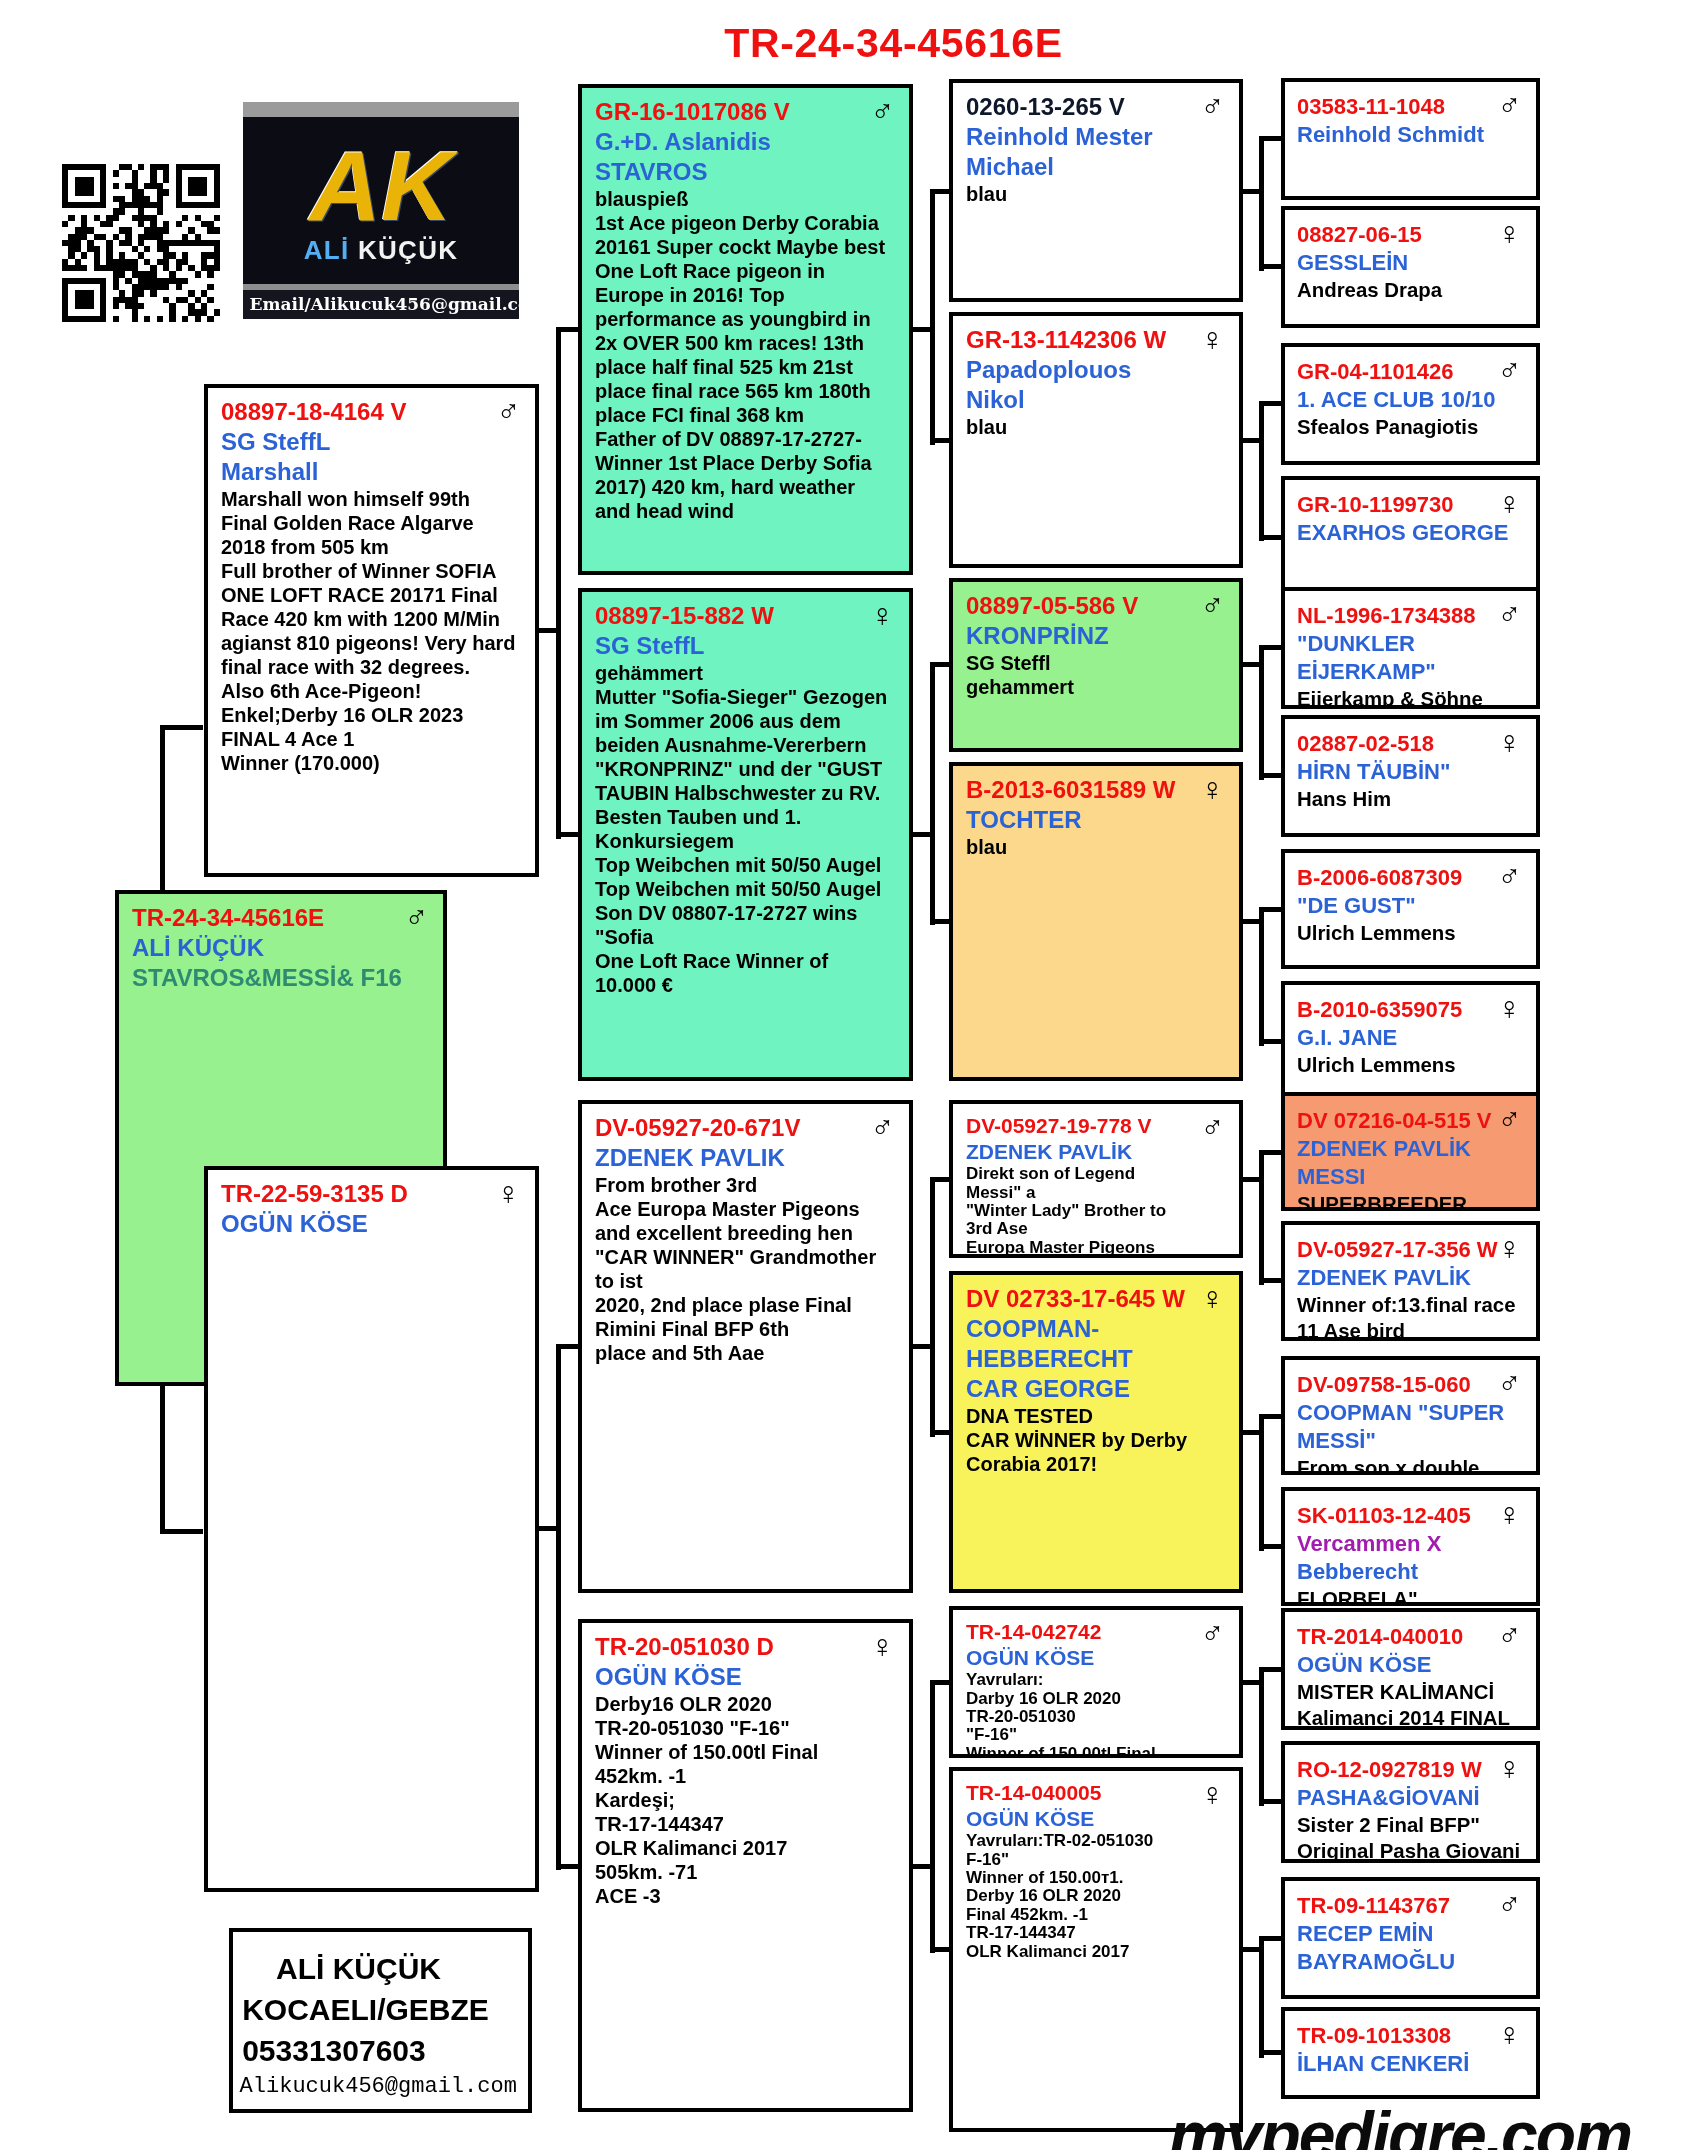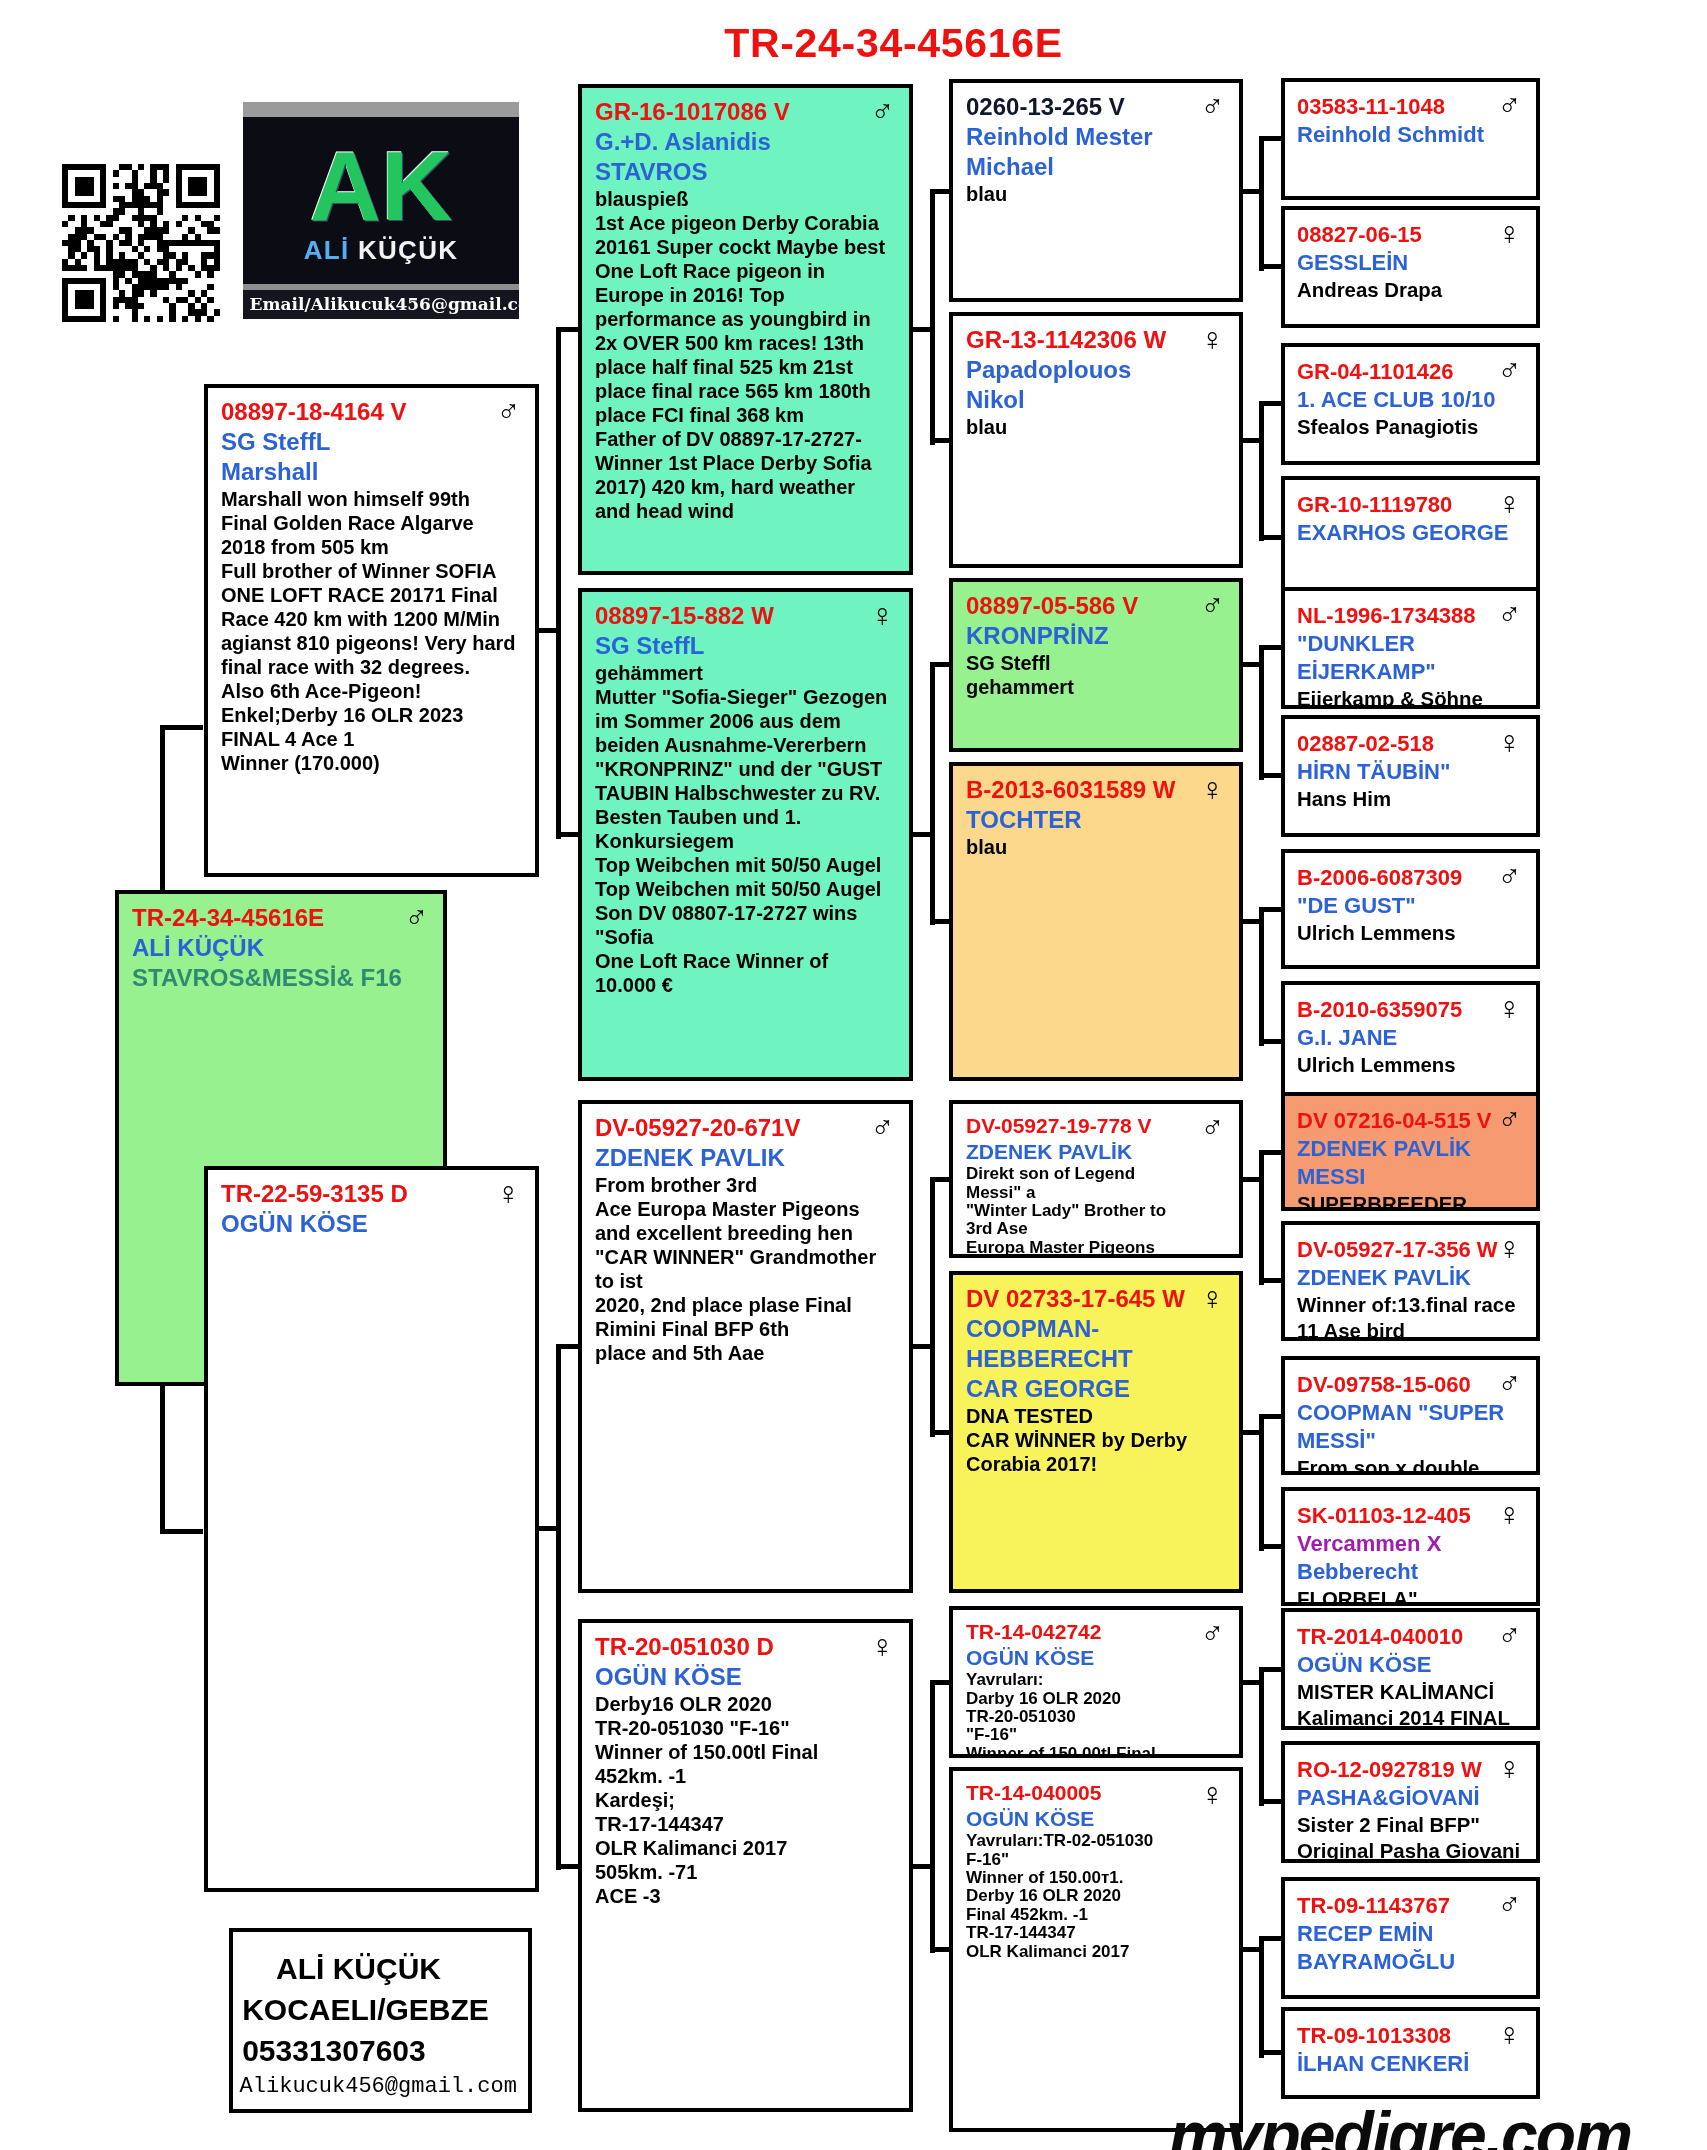--- a/index.html
+++ b/index.html
@@ -28,7 +28,7 @@
         display:flex;flex-direction:column;overflow:hidden;}
   .logo-bar{height:14.5px;background:#9b9b9b;}
   .logo-mid{flex:1;display:flex;flex-direction:column;align-items:center;justify-content:center;}
-  .logo-ak{font-size:99px;line-height:99px;color:#22c55e;
+  .logo-ak{font-size:99px;line-height:99px;font-style:italic;color:#eab308;
            text-shadow:1.3px 1.3px 0 #3a4a66,-0.7px -0.7px 0 #ffffff;text-align:center;}
   .logo-name{font-size:26px;line-height:30px;letter-spacing:1.3px;color:#f2f2f2;}
   .logo-name .nm1{color:#53aef2;}

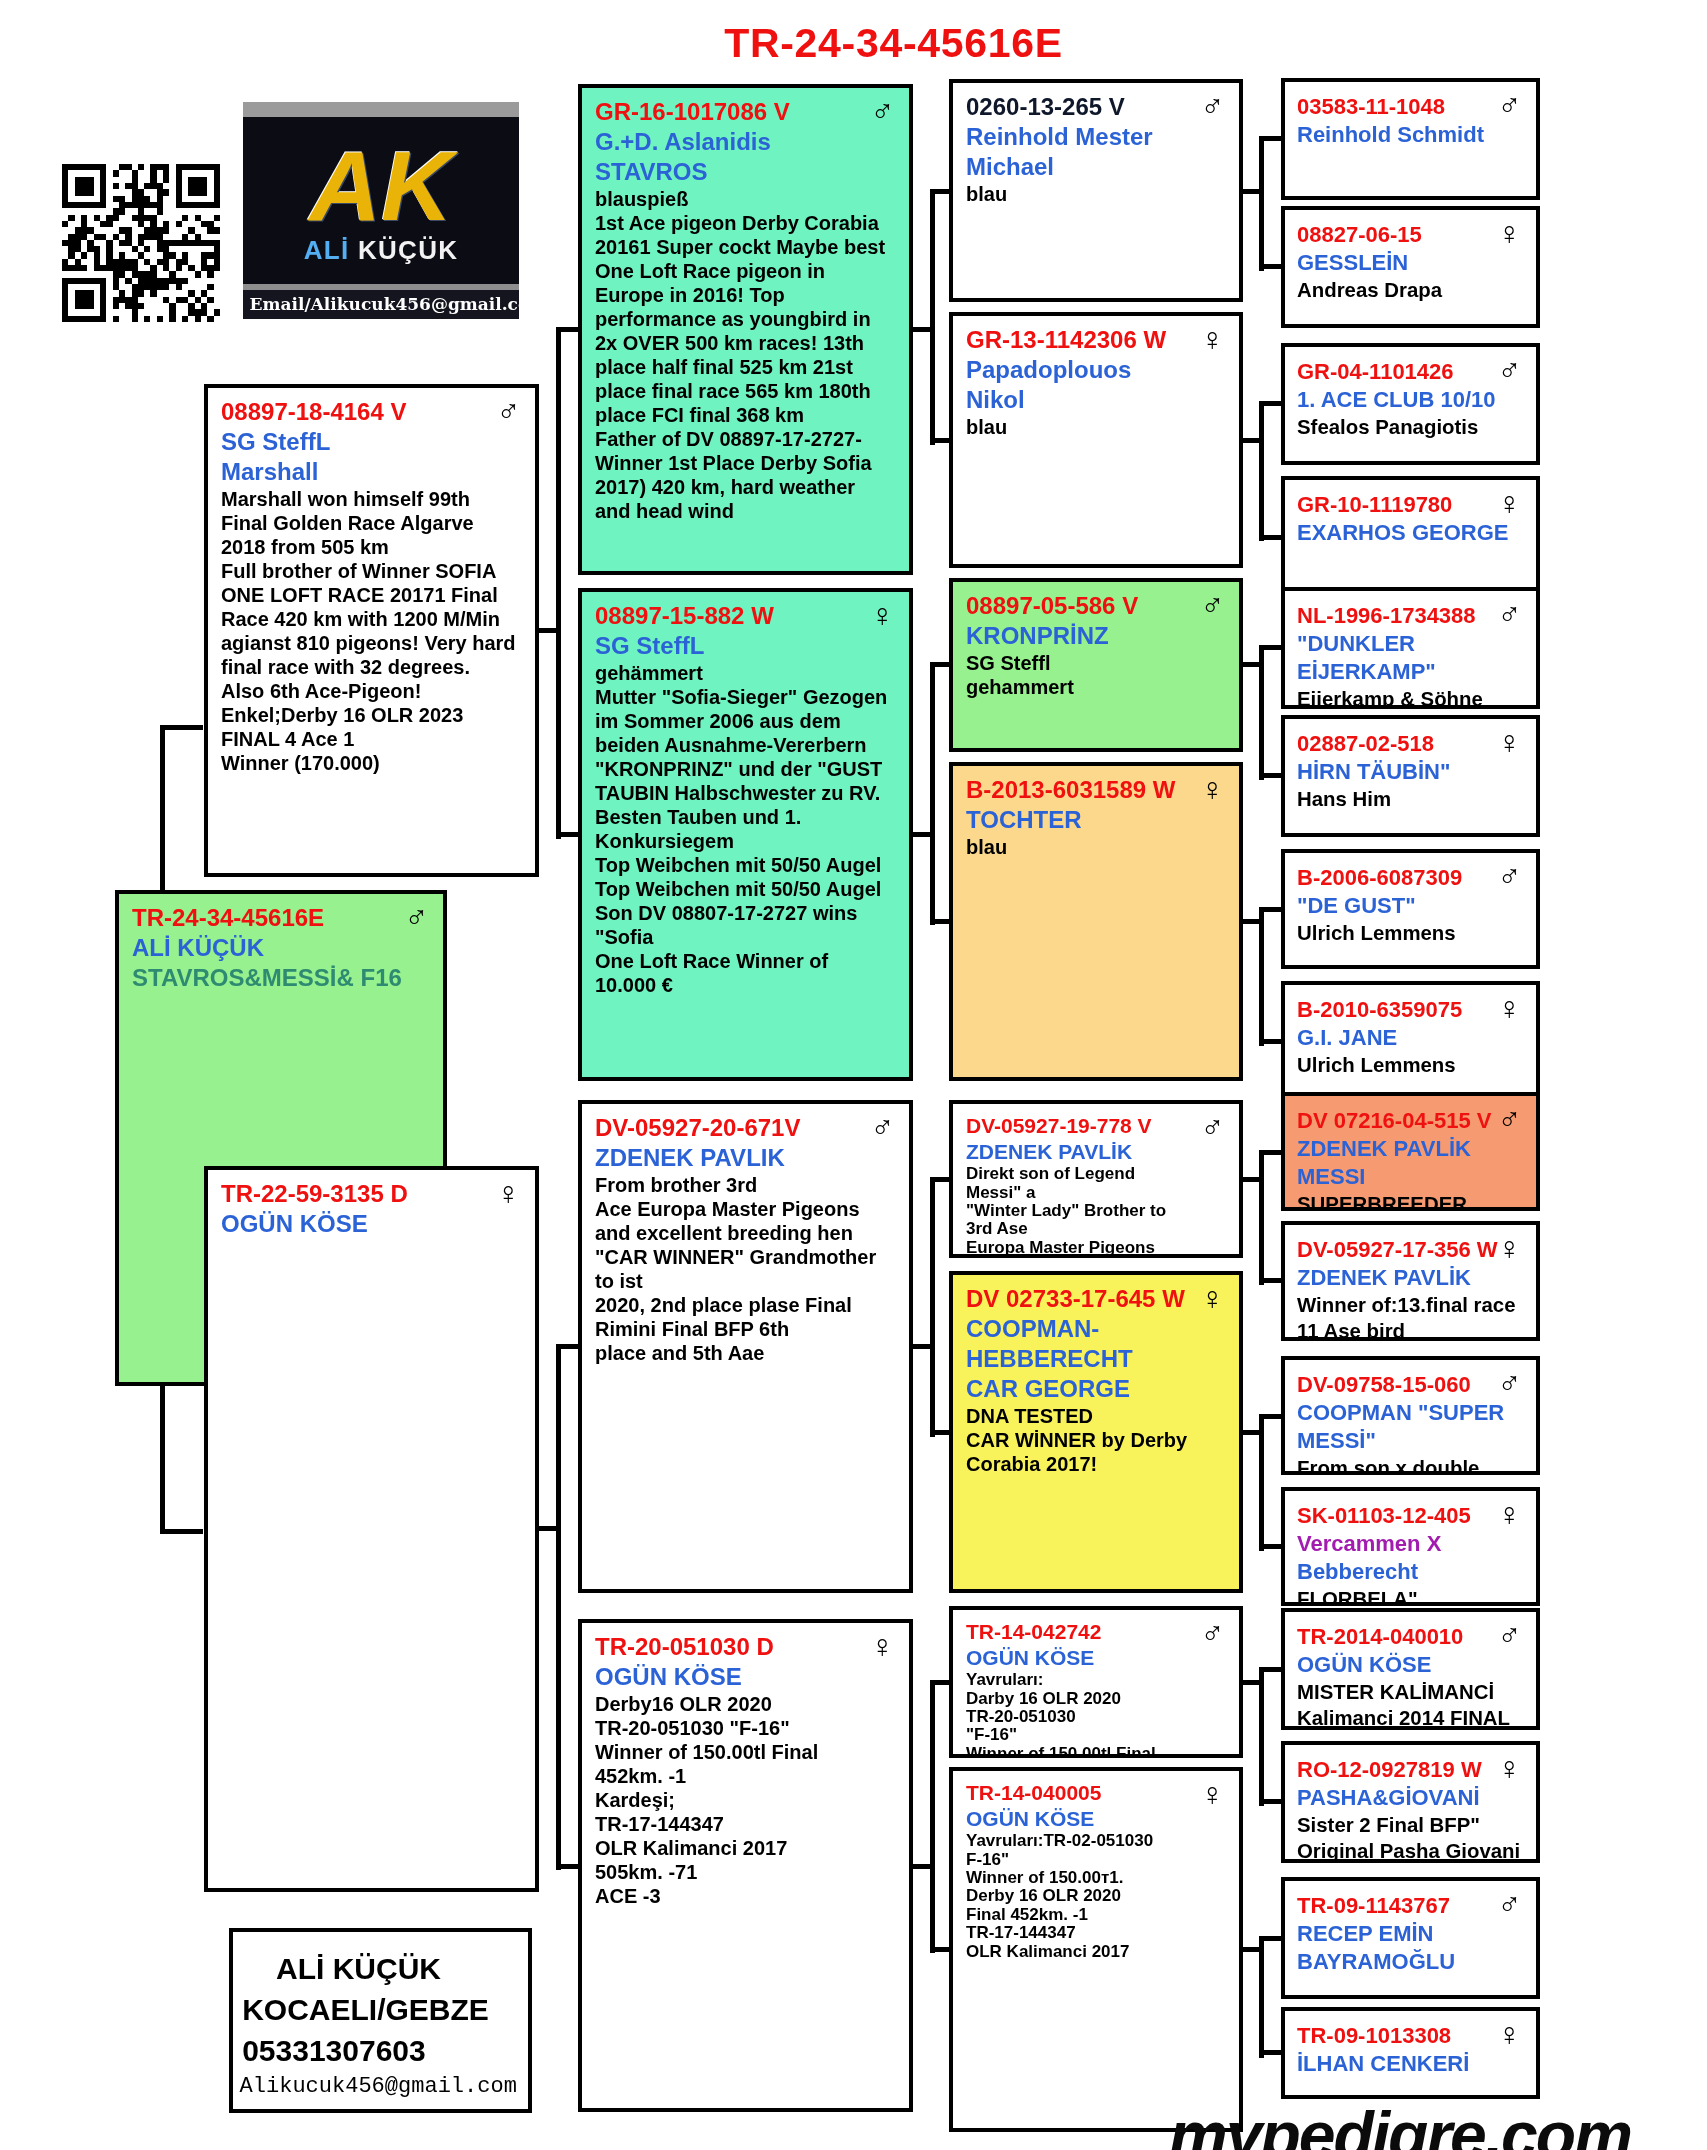--- a/index.html
+++ b/index.html
@@ -545,7 +545,7 @@
       </div>
       <div class="box small" style="left: 1281px; top: 476px; width: 259px; height: 122px; background: rgb(255, 255, 255);">
         <div class="sex">♀</div>
-        <div class="ring" style="color: rgb(239, 16, 16);">GR-10-1119780</div>
+        <div class="ring" style="color: rgb(239, 16, 16);">GR-10-1199730</div>
         <div class="name" style="color: rgb(43, 98, 214);">EXARHOS GEORGE</div>
       </div>
       <div class="box small" style="left: 1281px; top: 587px; width: 259px; height: 122px; background: rgb(255, 255, 255);">

